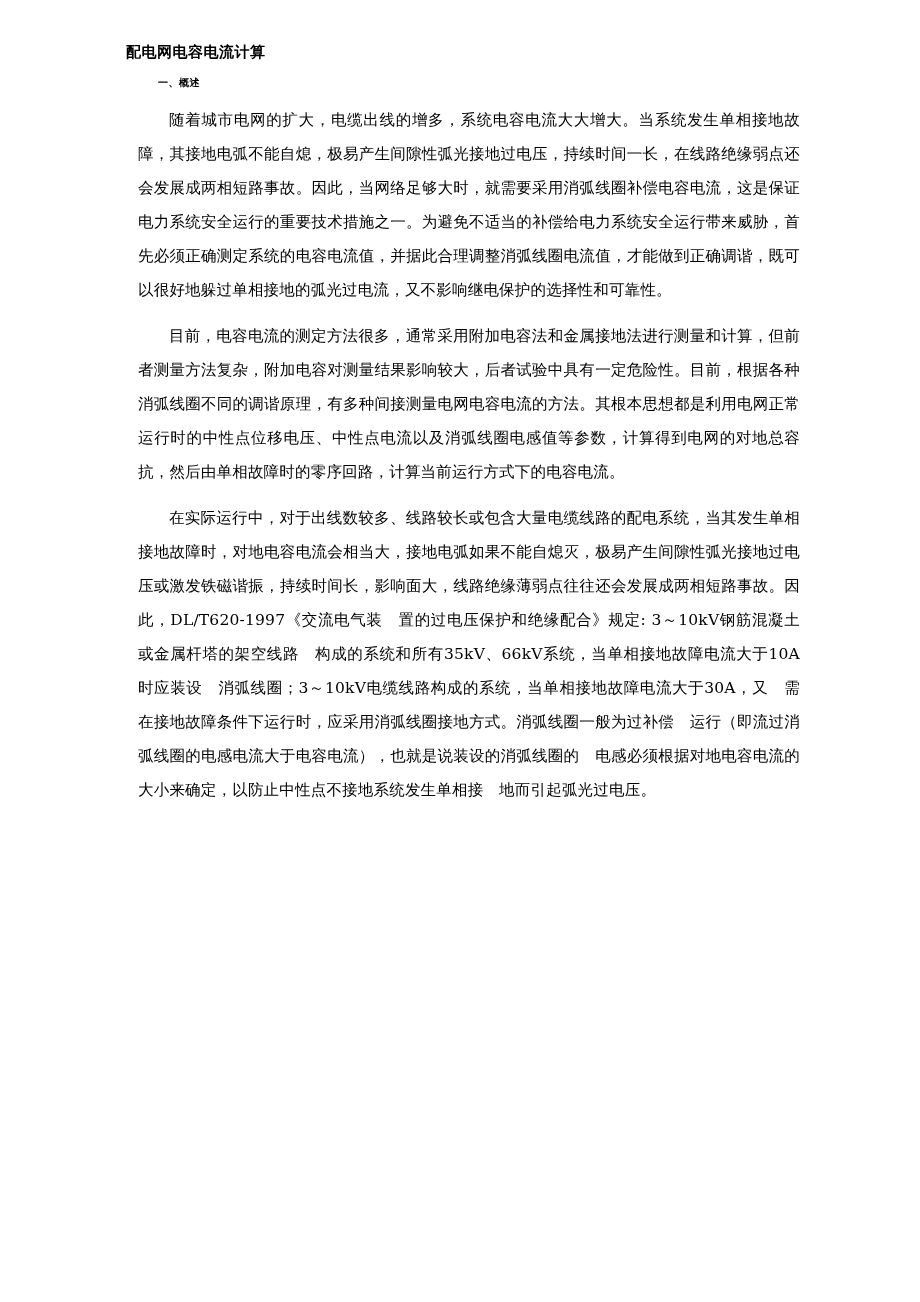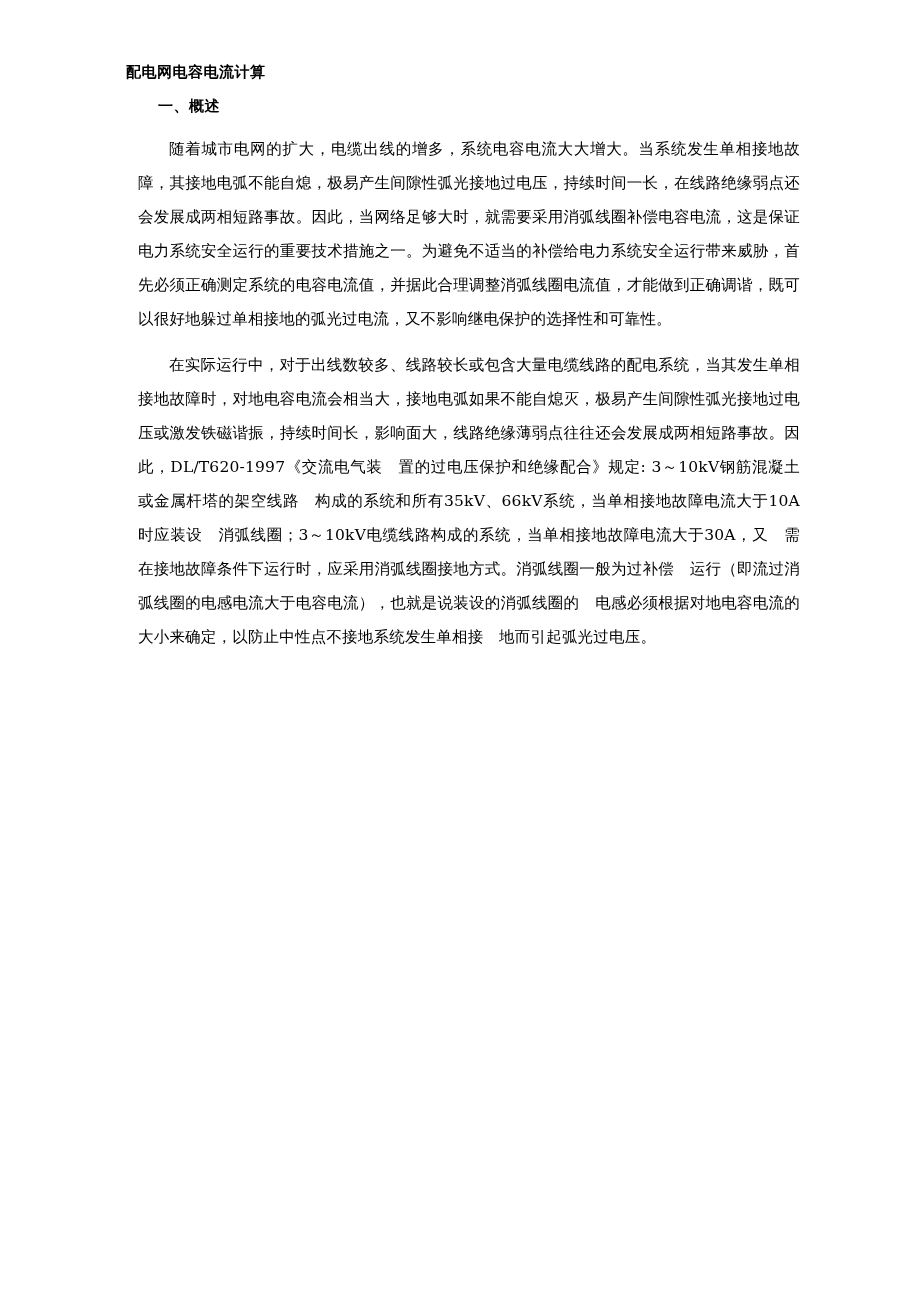--- a/index.html
+++ b/index.html
@@ -20,7 +20,7 @@
     height: 1068px;
     background: #ffffff;
     box-sizing: border-box;
-    padding: 60px 108px 40px 126px;
+    padding: 40px 108px 40px 126px;
   }
   .doc-title {
     font-family: "DejaVu Sans", "Liberation Sans", sans-serif;

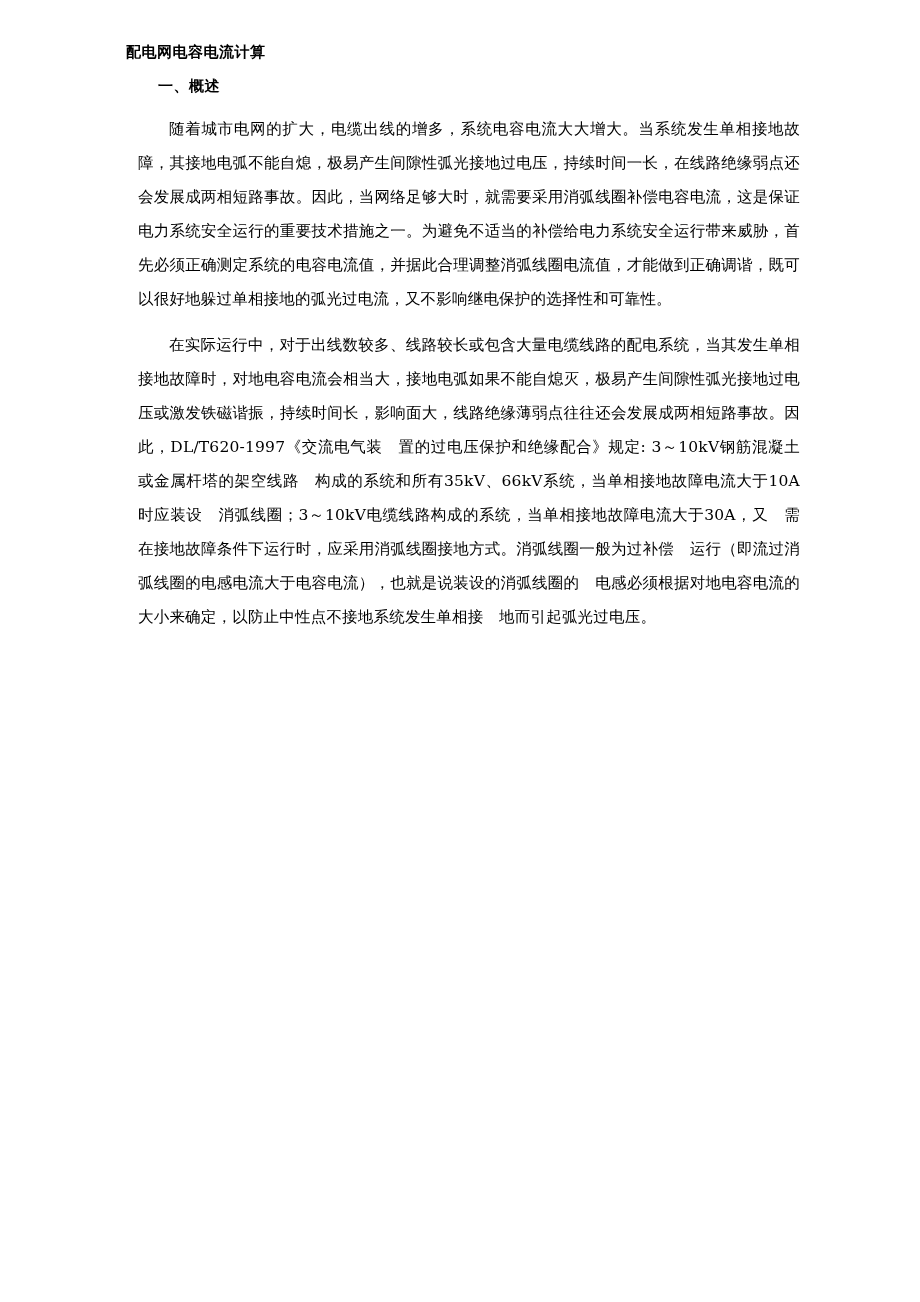--- a/index.html
+++ b/index.html
@@ -32,7 +32,7 @@
   }
   .section-heading {
     font-family: "DejaVu Sans", "Liberation Sans", sans-serif;
-    font-size: 15px;
+    font-size: 10px;
     font-weight: bold;
     letter-spacing: 0.5px;
     margin: 0 0 4px 0;

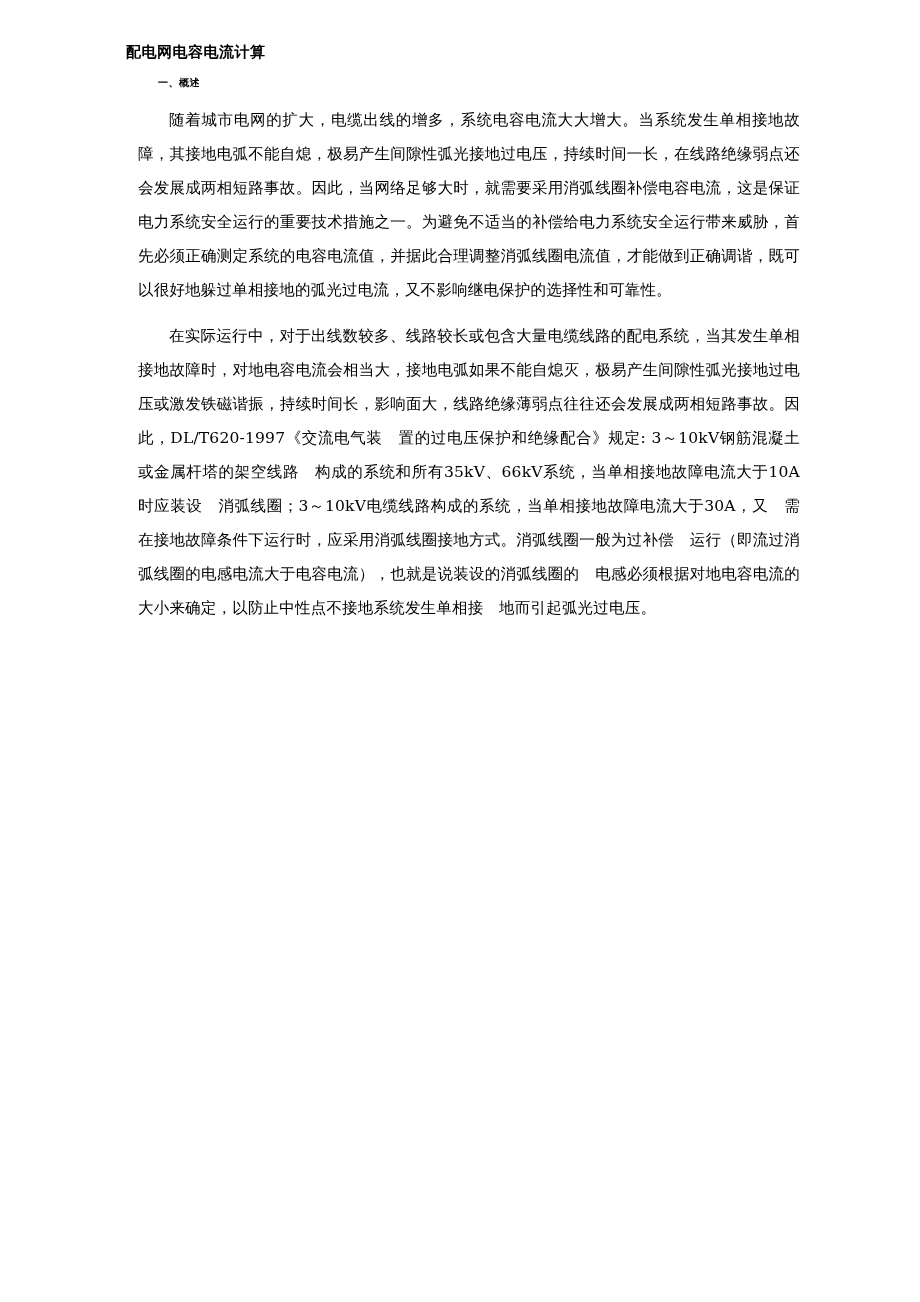--- a/index.html
+++ b/index.html
@@ -63,6 +63,7 @@
   <h2 class="section-heading">一、概述</h2>
 
   <p class="para">随着城市电网的扩大，电缆出线的增多，系统电容电流大大增大。当系统发生单相接地故障，其接地电弧不能自熄，极易产生间隙性弧光接地过电压，持续时间一长，在线路绝缘弱点还会发展成两相短路事故。因此，当网络足够大时，就需要采用消弧线圈补偿电容电流，这是保证电力系统安全运行的重要技术措施之一。为避免不适当的补偿给电力系统安全运行带来威胁，首先必须正确测定系统的电容电流值，并据此合理调整消弧线圈电流值，才能做到正确调谐，既可以很好地躲过单相接地的弧光过电流，又不影响继电保护的选择性和可靠性。</p>
+  <p class="para">目前，电容电流的测定方法很多，通常采用附加电容法和金属接地法进行测量和计算，但前者测量方法复杂，附加电容对测量结果影响较大，后者试验中具有一定危险性。目前，根据各种消弧线圈不同的调谐原理，有多种间接测量电网电容电流的方法。其根本思想都是利用电网正常运行时的中性点位移电压、中性点电流以及消弧线圈电感值等参数，计算得到电网的对地总容抗，然后由单相故障时的零序回路，计算当前运行方式下的电容电流。</p>
   <p class="para">在实际运行中，对于出线数较多、线路较长或包含大量电缆线路的配电系统，当其发生单相接地故障时，对地电容电流会相当大，接地电弧如果不能自熄灭，极易产生间隙性弧光接地过电压或激发铁磁谐振，持续时间长，影响面大，线路绝缘薄弱点往往还会发展成两相短路事故。因此，DL/T620-1997《交流电气装　置的过电压保护和绝缘配合》规定: 3～10kV钢筋混凝土或金属杆塔的架空线路　构成的系统和所有35kV、66kV系统，当单相接地故障电流大于10A时应装设　消弧线圈；3～10kV电缆线路构成的系统，当单相接地故障电流大于30A，又　需在接地故障条件下运行时，应采用消弧线圈接地方式。消弧线圈一般为过补偿　运行（即流过消弧线圈的电感电流大于电容电流），也就是说装设的消弧线圈的　电感必须根据对地电容电流的大小来确定，以防止中性点不接地系统发生单相接　地而引起弧光过电压。</p>
 
 </div>

